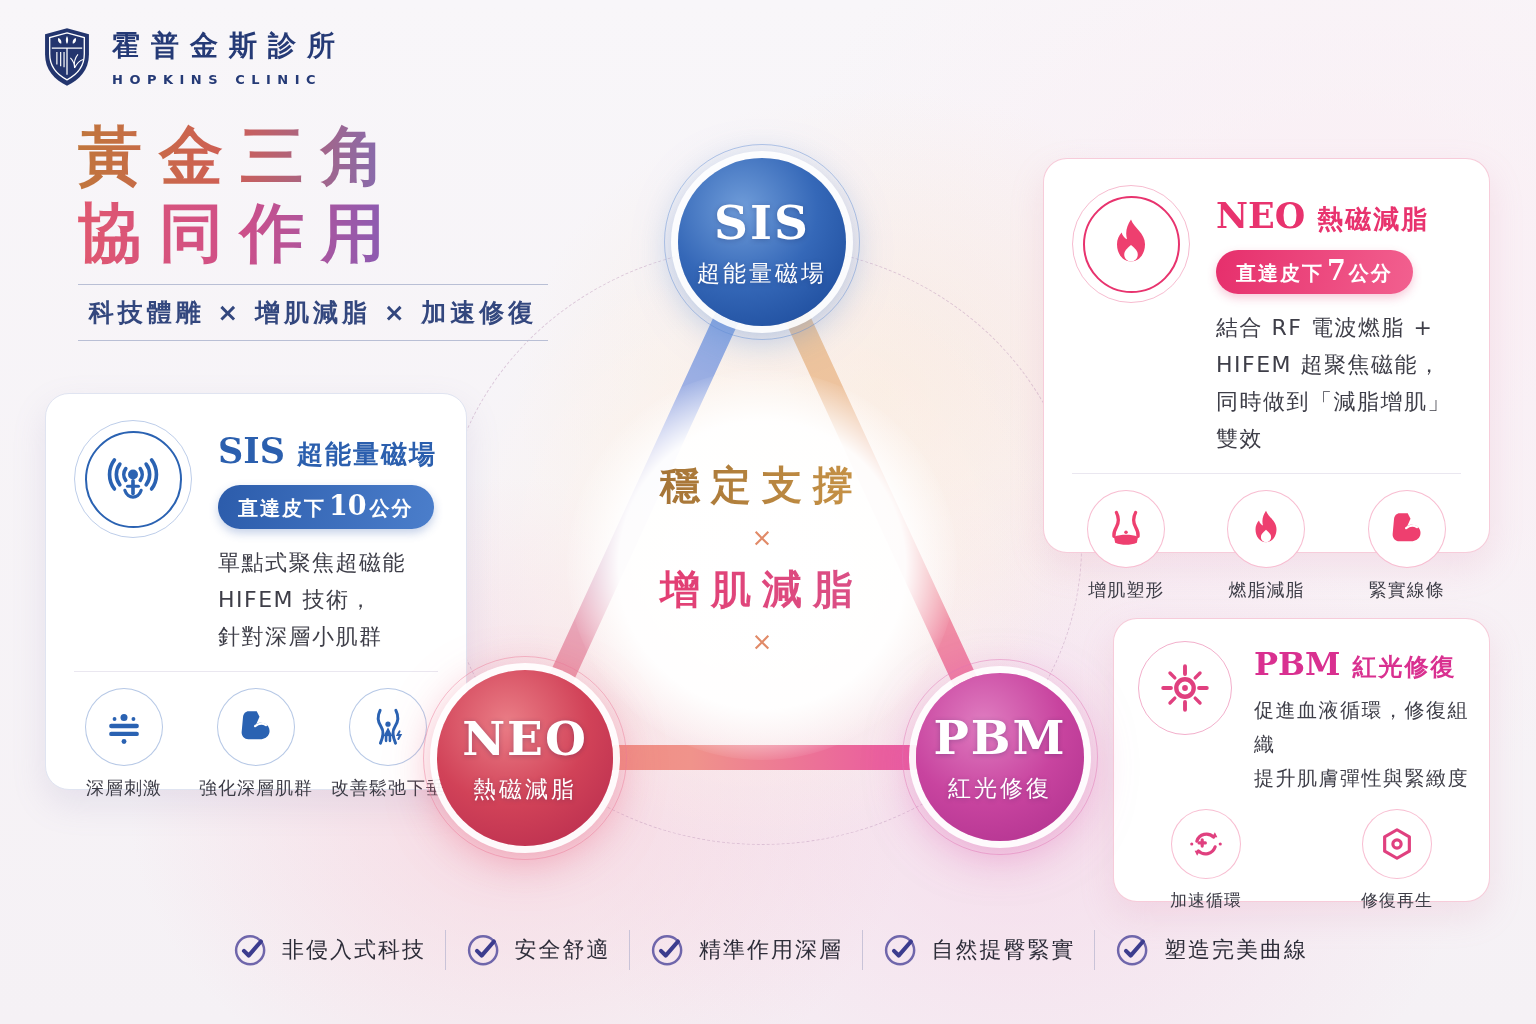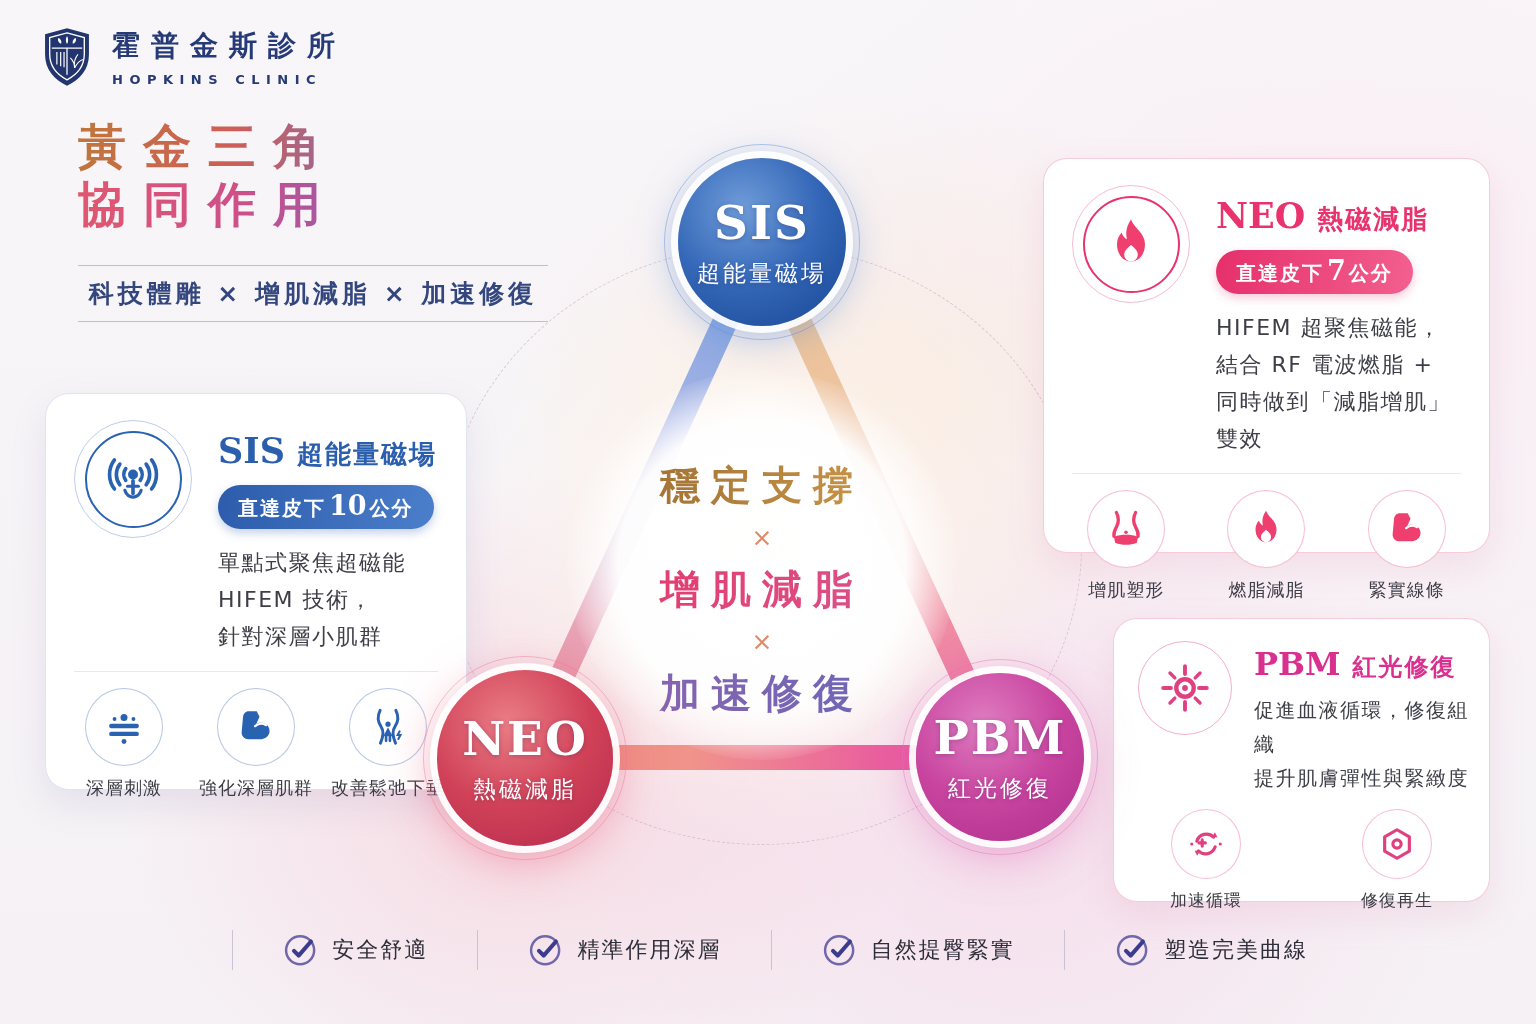--- a/index.html
+++ b/index.html
@@ -23,7 +23,7 @@
 
   
   .title-block{position:absolute; left:78px; top:118px; z-index:8;}
-  .title-line{font-family:"DejaVu Serif","Liberation Serif",serif; font-size:48px; font-weight:700;
+  .title-line{font-family:"DejaVu Serif","Liberation Serif",serif; font-size:64px; font-weight:700;
     letter-spacing:17px; line-height:1.2; -webkit-background-clip:text; background-clip:text; color:transparent;}
   .title-line.l1{background-image:linear-gradient(92deg,#c0763c 0%,#cf5e55 32%,#7f6cb6 68%,#3c63b8 100%);}
   .title-line.l2{background-image:linear-gradient(92deg,#e0586f 0%,#cf4f88 34%,#8a5cb3 66%,#2f63c0 100%);}

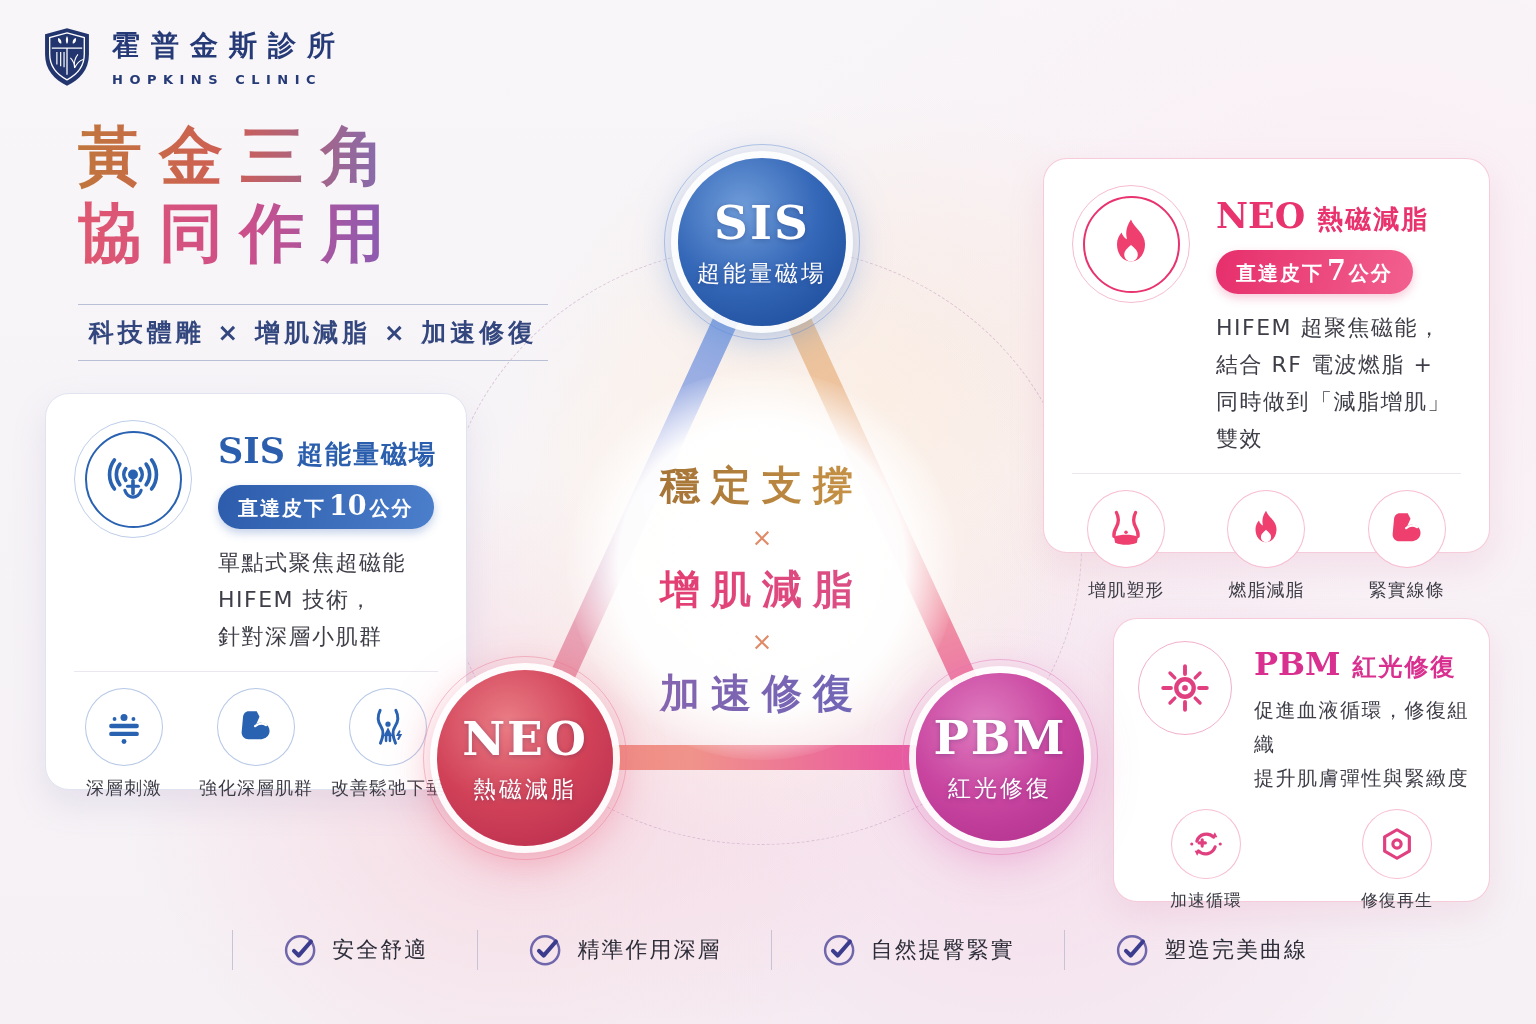--- a/index.html
+++ b/index.html
@@ -27,7 +27,7 @@
     letter-spacing:17px; line-height:1.2; -webkit-background-clip:text; background-clip:text; color:transparent;}
   .title-line.l1{background-image:linear-gradient(92deg,#c0763c 0%,#cf5e55 32%,#7f6cb6 68%,#3c63b8 100%);}
   .title-line.l2{background-image:linear-gradient(92deg,#e0586f 0%,#cf4f88 34%,#8a5cb3 66%,#2f63c0 100%);}
-  .subtitle-wrap{margin-top:32px; width:470px; border-top:1px solid #b9bfd5; border-bottom:1px solid #b9bfd5;
+  .subtitle-wrap{margin-top:12px; width:470px; border-top:1px solid #b9bfd5; border-bottom:1px solid #b9bfd5;
     padding:11px 0; text-align:center;}
   .subtitle{font-size:25px; font-weight:700; letter-spacing:4px; color:#33477e;}
 

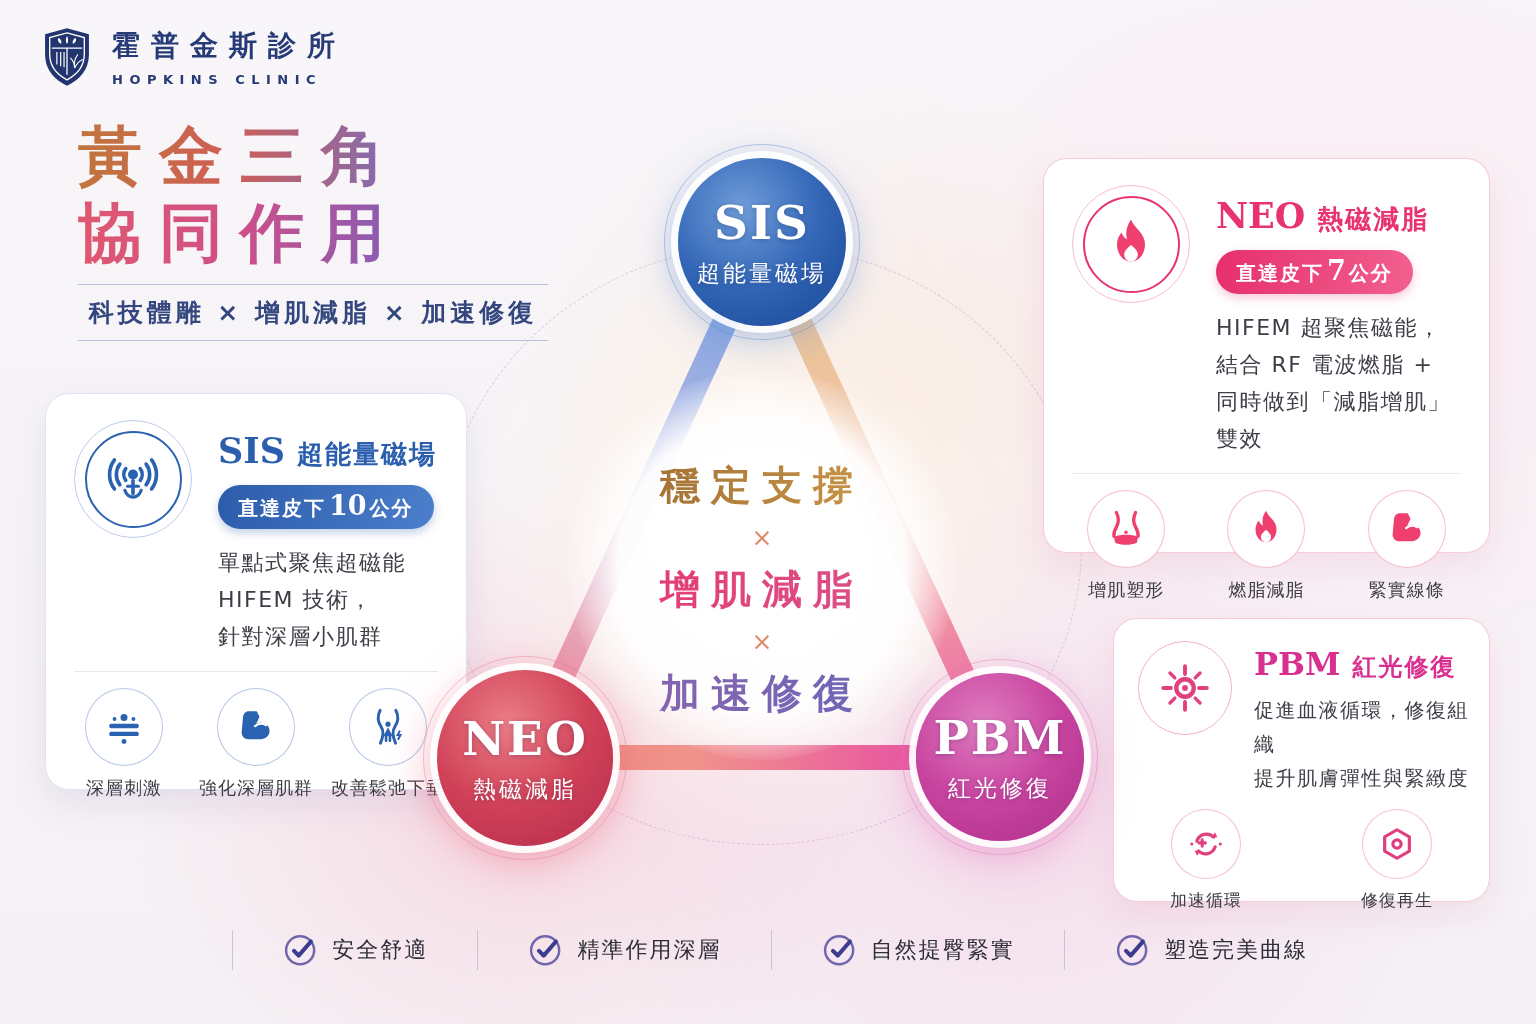--- a/index.html
+++ b/index.html
@@ -335,8 +335,8 @@
           <span>公分</span>
         </div>
         <div class="card-body">
+          <div>結合 RF 電波燃脂 +</div>
           <div>HIFEM 超聚焦磁能，</div>
-          <div>結合 RF 電波燃脂 +</div>
           <div>同時做到「減脂增肌」雙效</div>
         </div>
       </div>

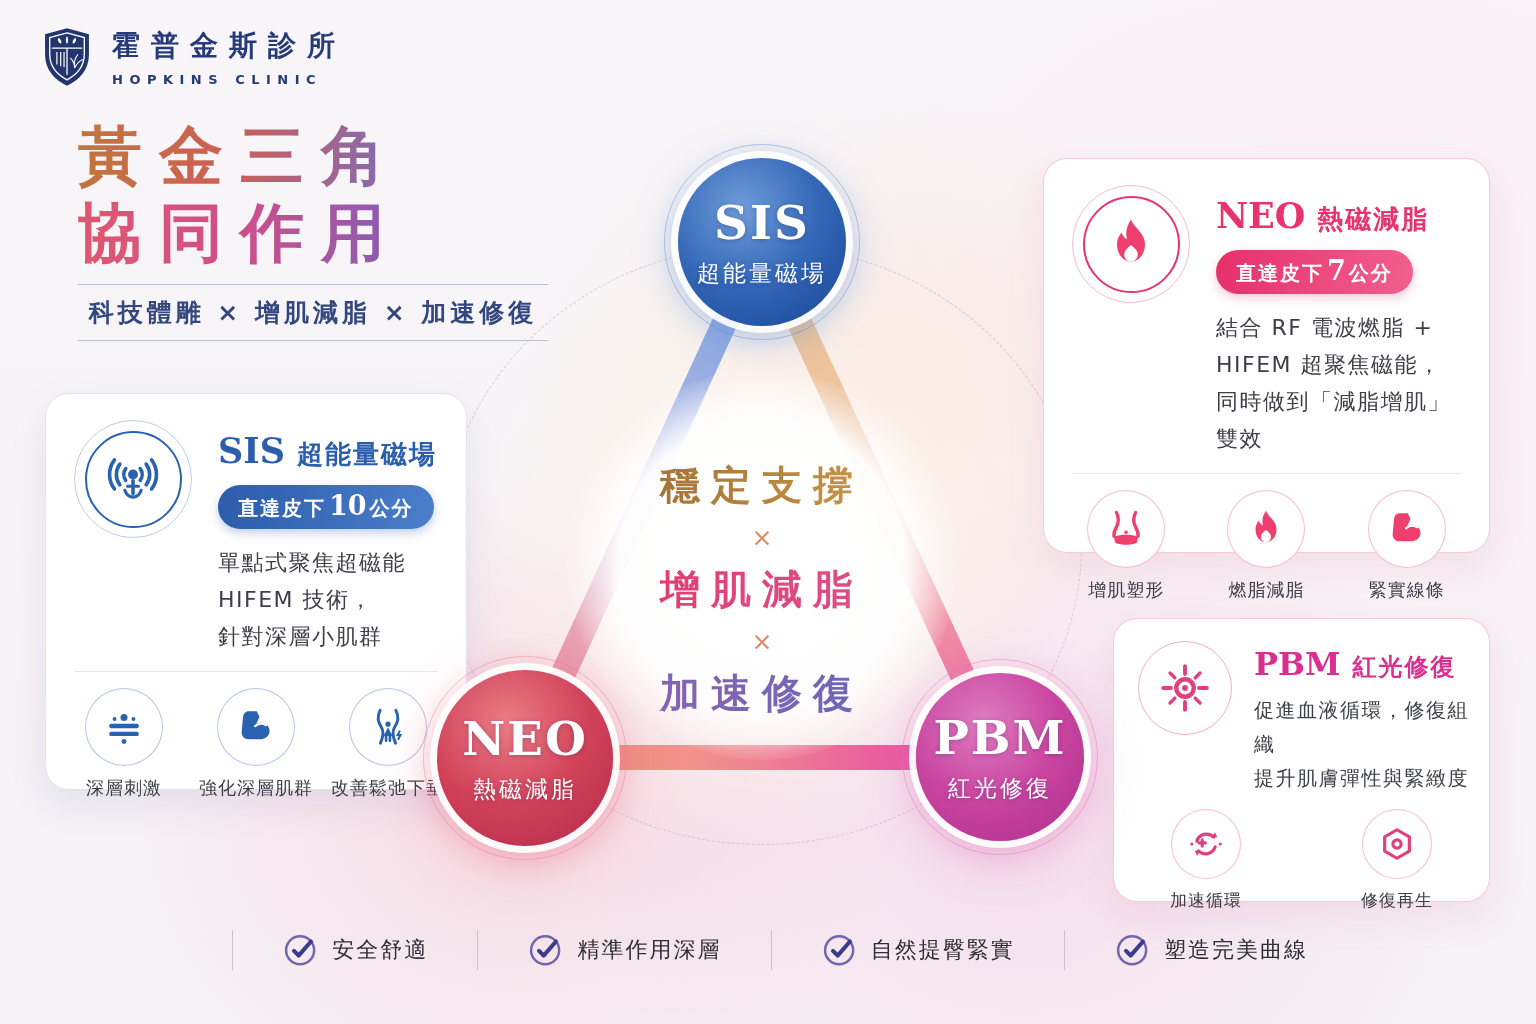--- a/index.html
+++ b/index.html
@@ -244,7 +244,6 @@
     <div class="ct-sep">×</div>
     <div class="ct-main ct-2">增肌減脂</div>
     <div class="ct-sep">×</div>
-    <div class="ct-main ct-3">加速修復</div>
   </div>
 
   <div class="node node-sis">

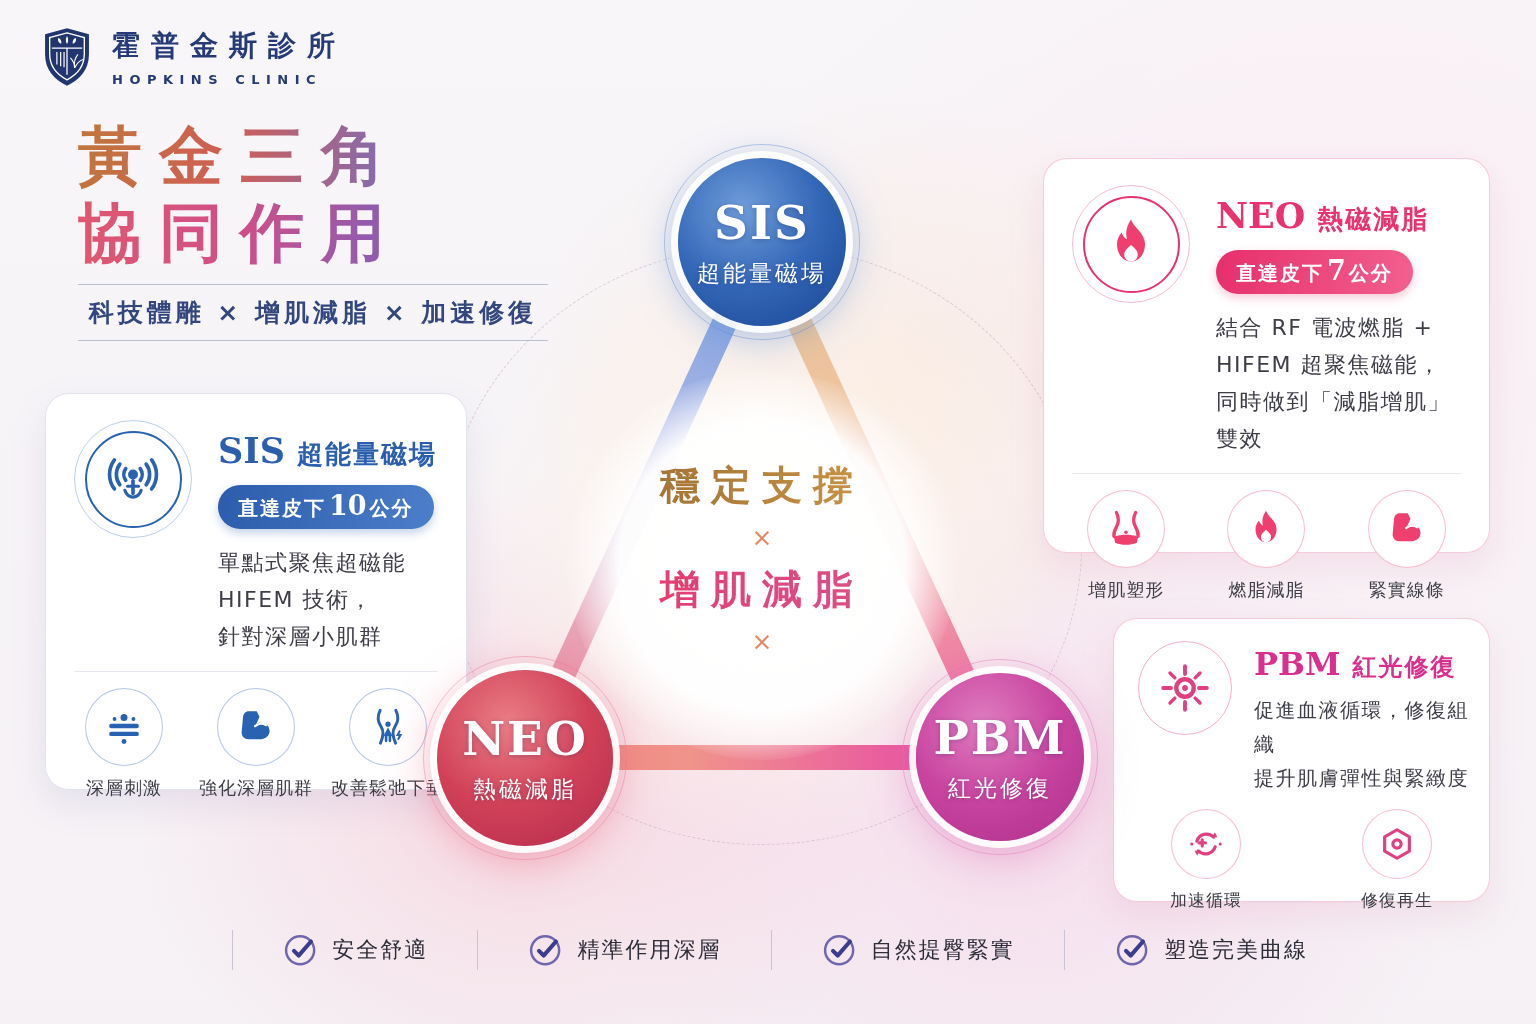--- a/index.html
+++ b/index.html
@@ -408,6 +408,12 @@
   </section>
 
   <footer class="footer">
+    <div class="f-item">
+      <svg width="38" height="38">
+          <use href="#ic-check"></use>
+        </svg>
+      <span>非侵入式科技</span>
+    </div>
     <div class="f-sep"></div>
     <div class="f-item">
       <svg width="38" height="38">

